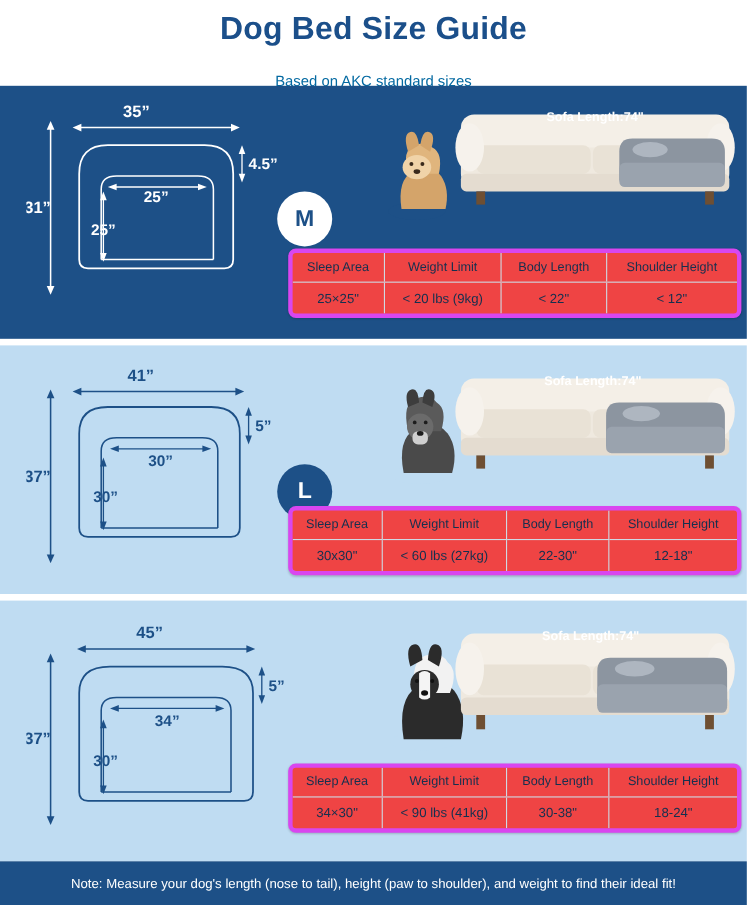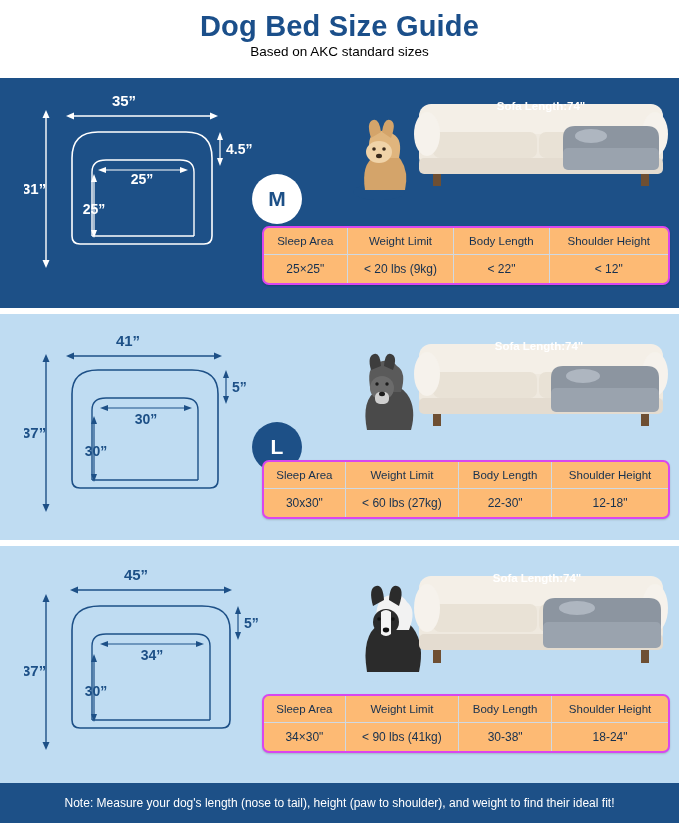--- a/index.html
+++ b/index.html
@@ -20,7 +20,7 @@
     color:#1b4f8a;letter-spacing:.2px;
   }
   .header .sub{
-    margin-top:0;font-size:13.5px;color:#000000;
+    margin-top:22px;font-size:13.5px;color:#0369a1;
   }
 
   

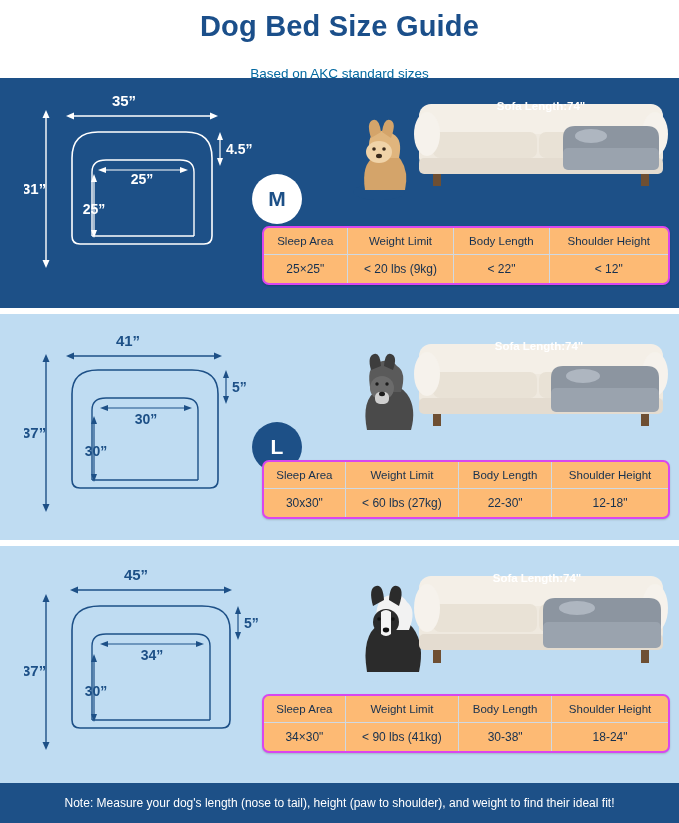--- a/index.html
+++ b/index.html
@@ -53,9 +53,9 @@
     position:absolute;
     left:262px;
     width:404px;
-    background:#fdba74;
+    background:#ef4444;
     border-radius:7px;
-    border:2px solid #d946ef;
+    border:4px solid #d946ef;
     overflow:hidden;
     box-shadow:0 1px 2px rgba(0,0,0,.18);
   }

